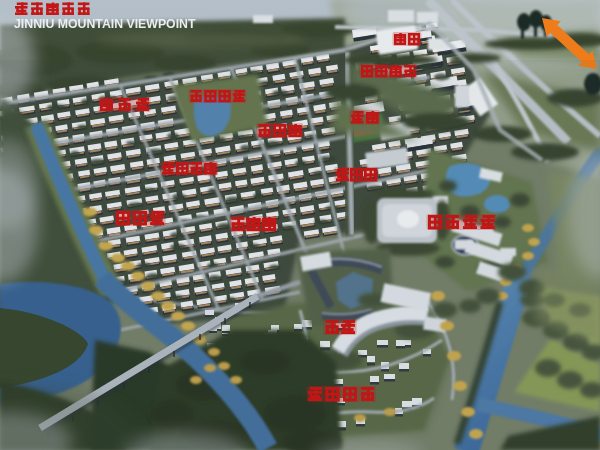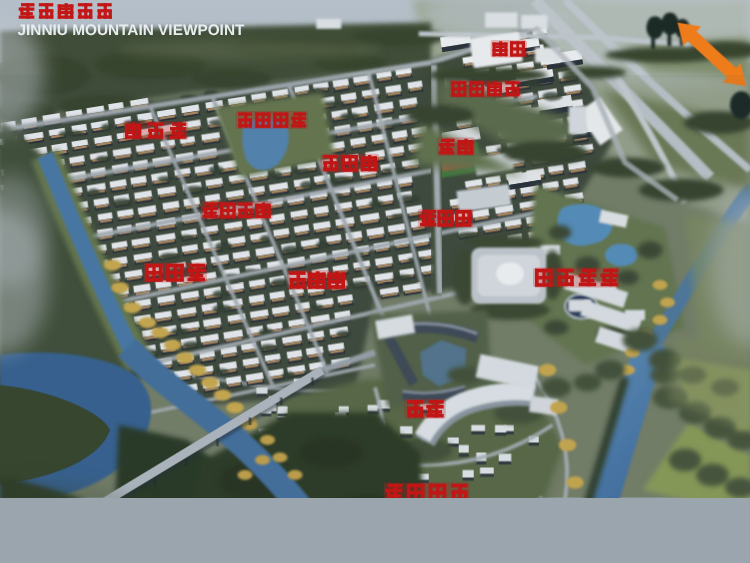--- a/index.html
+++ b/index.html
@@ -3,7 +3,7 @@
 <meta charset="utf-8">
 <style>
 html,body{margin:0;padding:0;background:#9aa5ae}
-#stage{position:relative;width:600px;height:398px;overflow:hidden;font-family:"Liberation Sans",sans-serif}
+#stage{position:relative;width:600px;height:450px;overflow:hidden;font-family:"Liberation Sans",sans-serif}
 </style>
 </head>
 <body>

